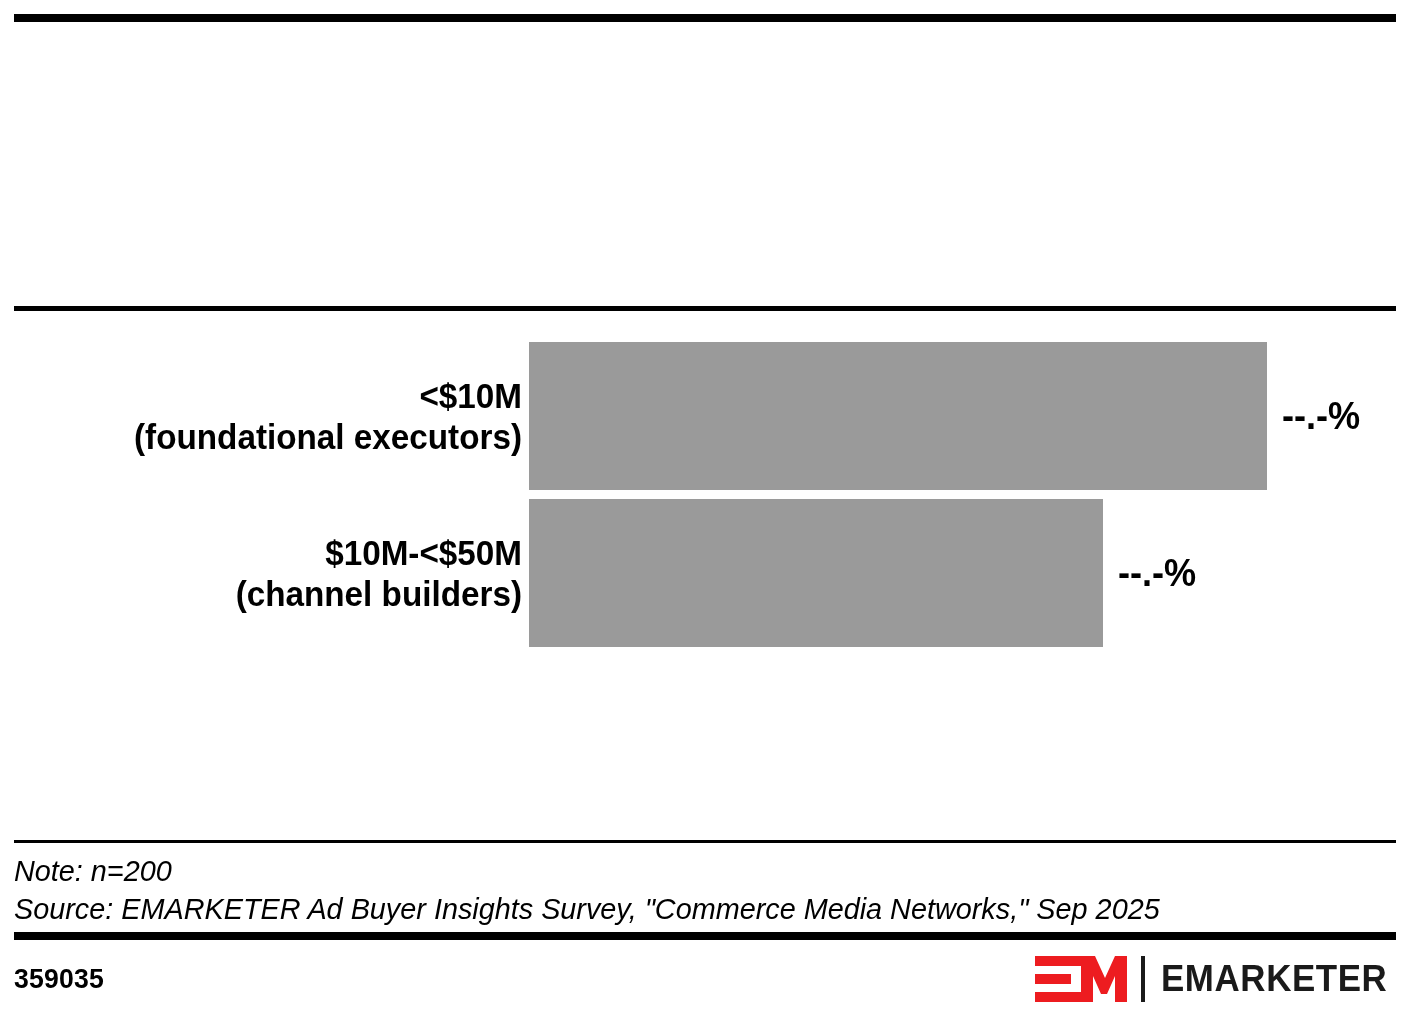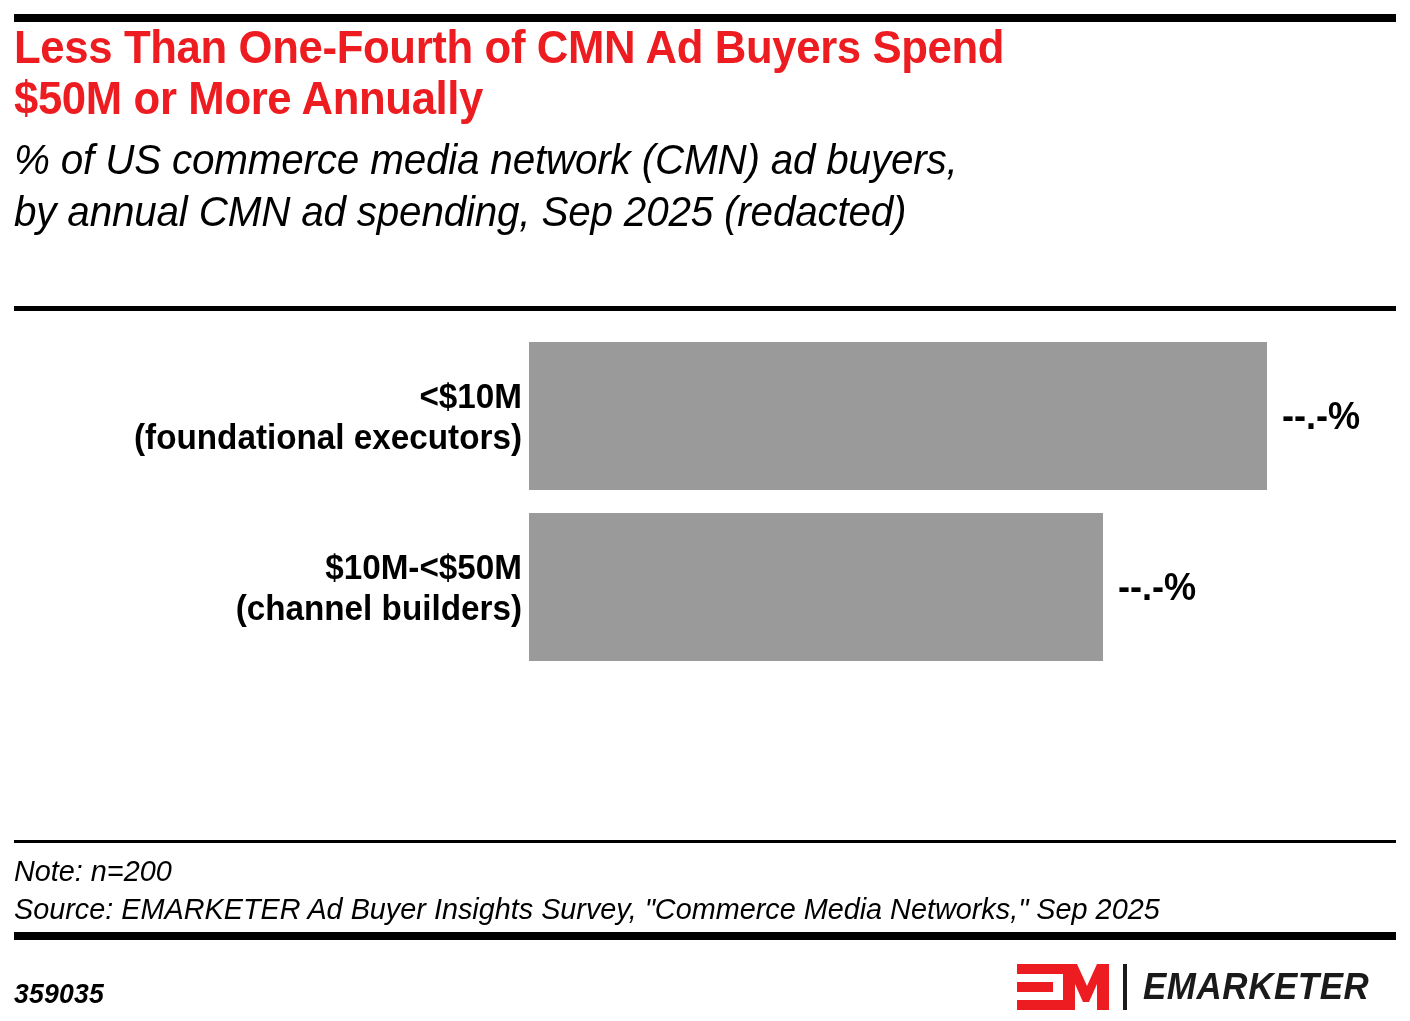--- a/index.html
+++ b/index.html
@@ -208,12 +208,6 @@
 
   <div class="rule-thick" style="position:absolute;left:0;top:14px;width:1382px;"></div>
 
-  <div class="header-zone">
-    <h1 class="title">Less Than One-Fourth of CMN Ad Buyers Spend
-$50M or More Annually</h1>
-    <h2 class="subtitle">% of US commerce media network (CMN) ad buyers,
-by annual CMN ad spending, Sep 2025 (redacted)</h2>
-  </div>
 
   <div class="header-divider">
     <div class="rule-medium"></div>

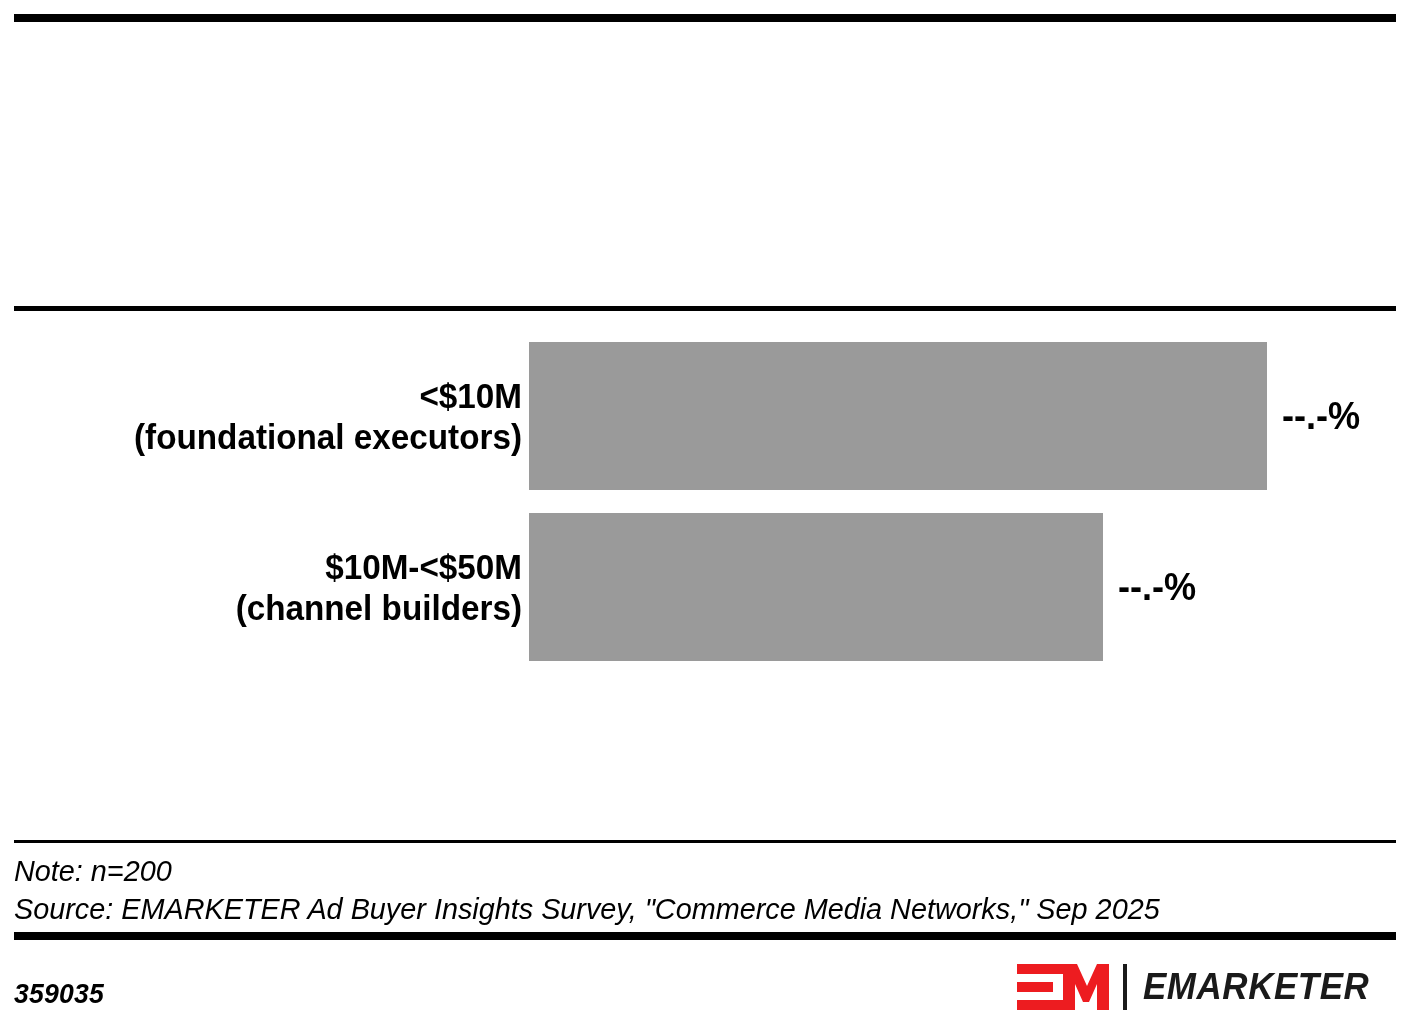--- a/index.html
+++ b/index.html
@@ -222,7 +222,7 @@
       <div class="value-label" style="left:1268px;">--.-%</div>
     </div>
 
-    <div class="bar-row" style="top:191px;">
+    <div class="bar-row" style="top:177px;">
       <div class="cat-label">$10M-&lt;$50M
 (channel builders)</div>
       <div class="bar gray" style="width:574px;"></div>

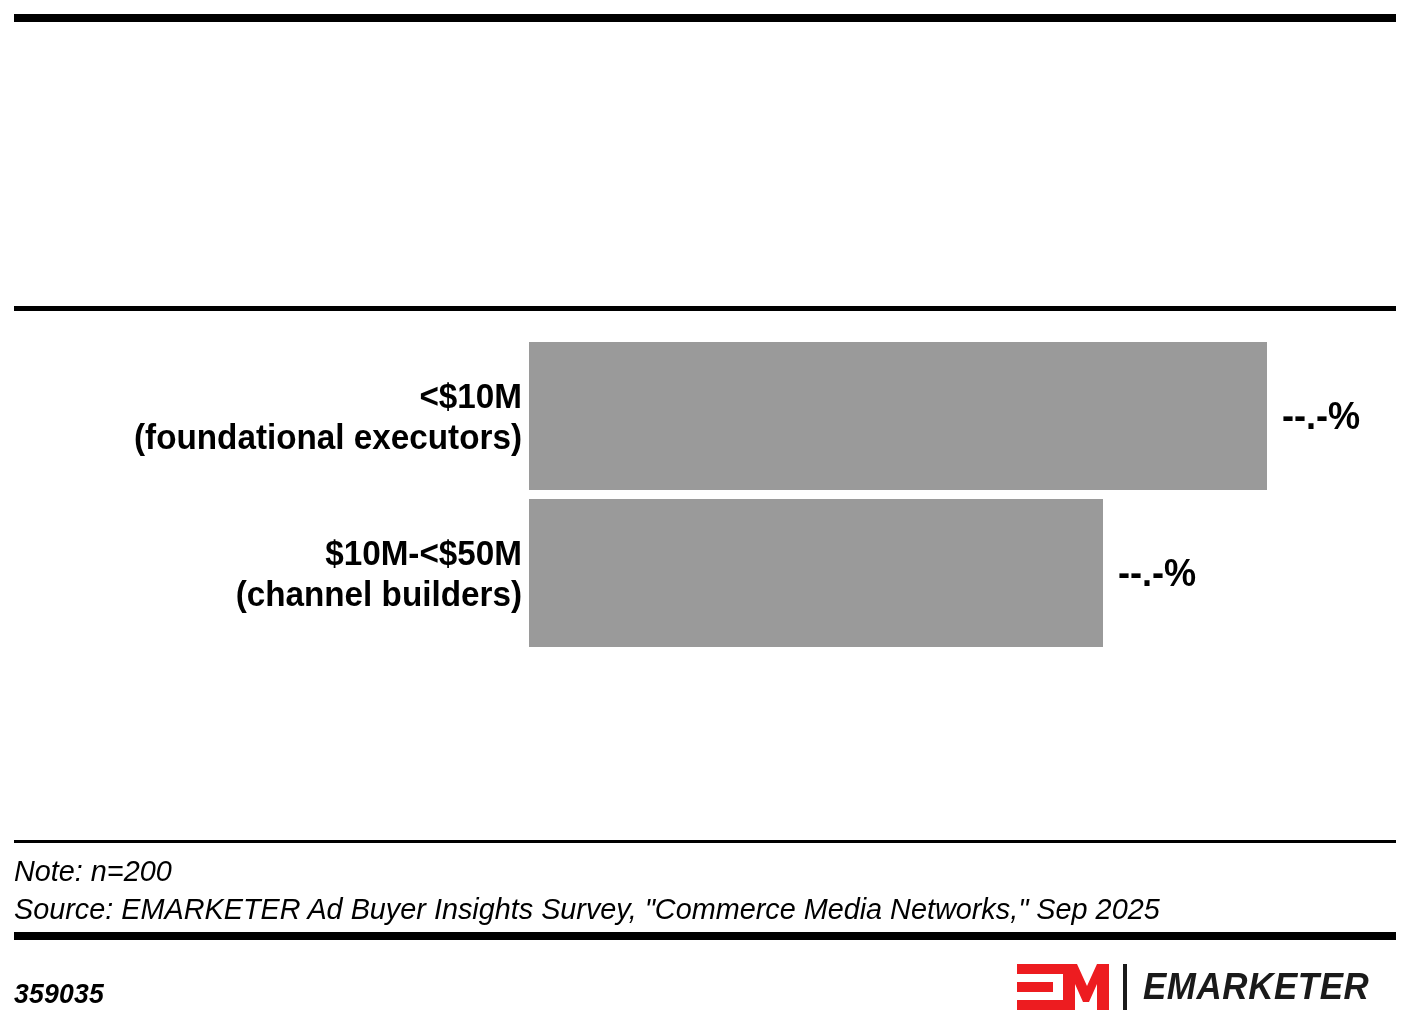--- a/index.html
+++ b/index.html
@@ -163,9 +163,8 @@
     width: 1382px;
     height: 62px;
     display: flex;
-    align-items: flex-end;
+    align-items: center;
     justify-content: space-between;
-    font-style: italic;
   }
   .chart-id {
     font-family: "Liberation Sans Narrow", "Liberation Sans", sans-serif;

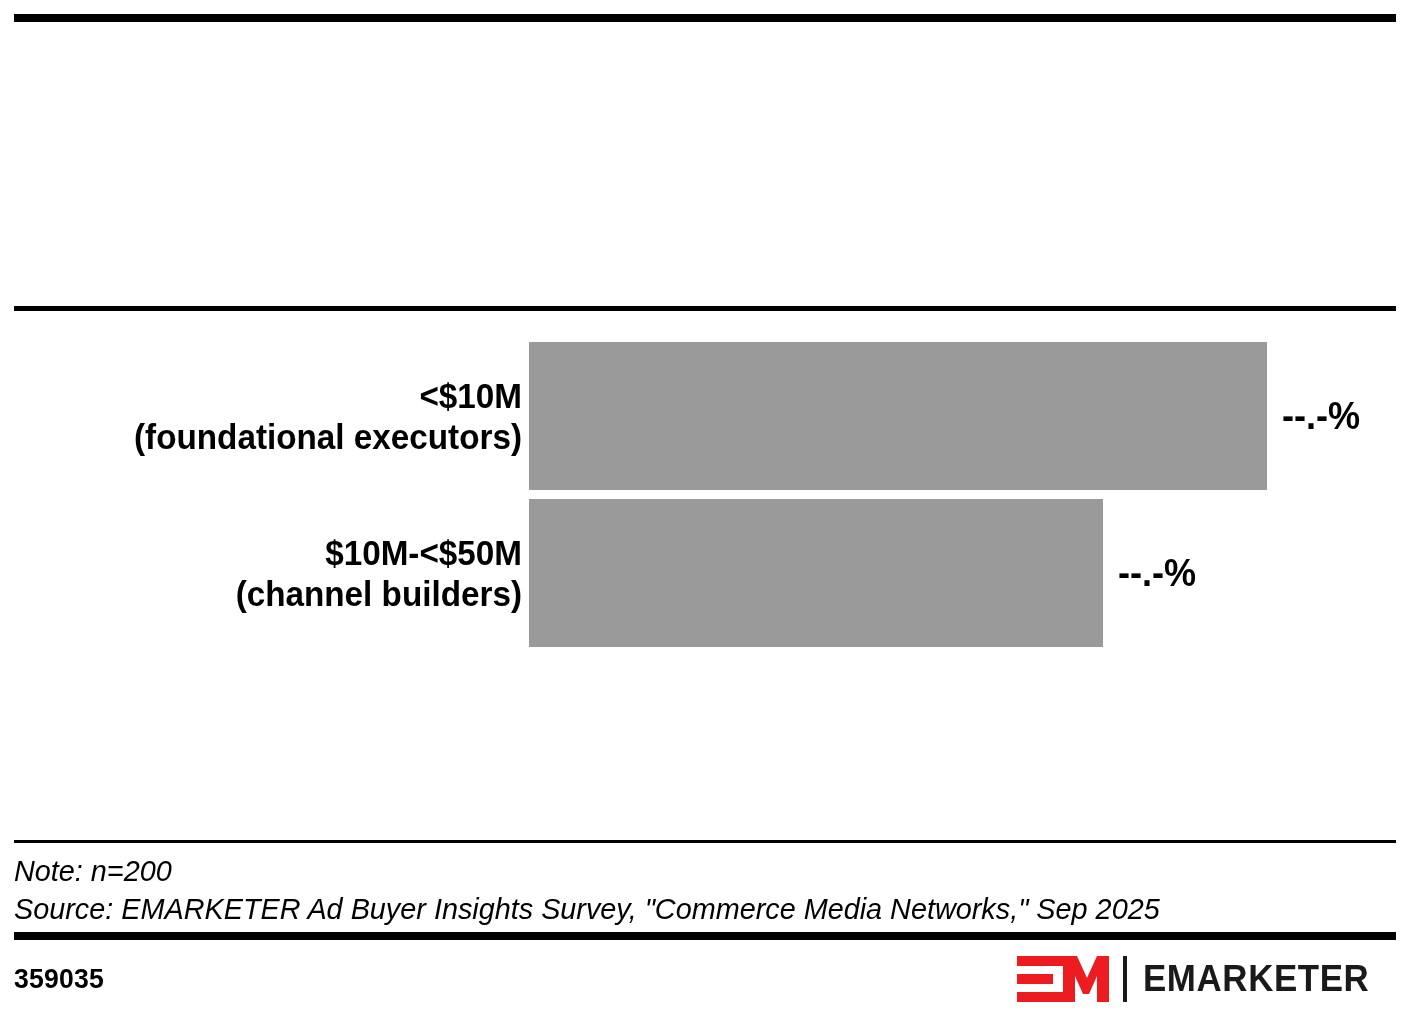--- a/index.html
+++ b/index.html
@@ -181,7 +181,7 @@
     display: flex;
     align-items: center;
     height: 46px;
-    margin-right: 20px;
+    margin-right: 2px;
   }
   .logo-mark { display: block; }
   .logo-divider {

